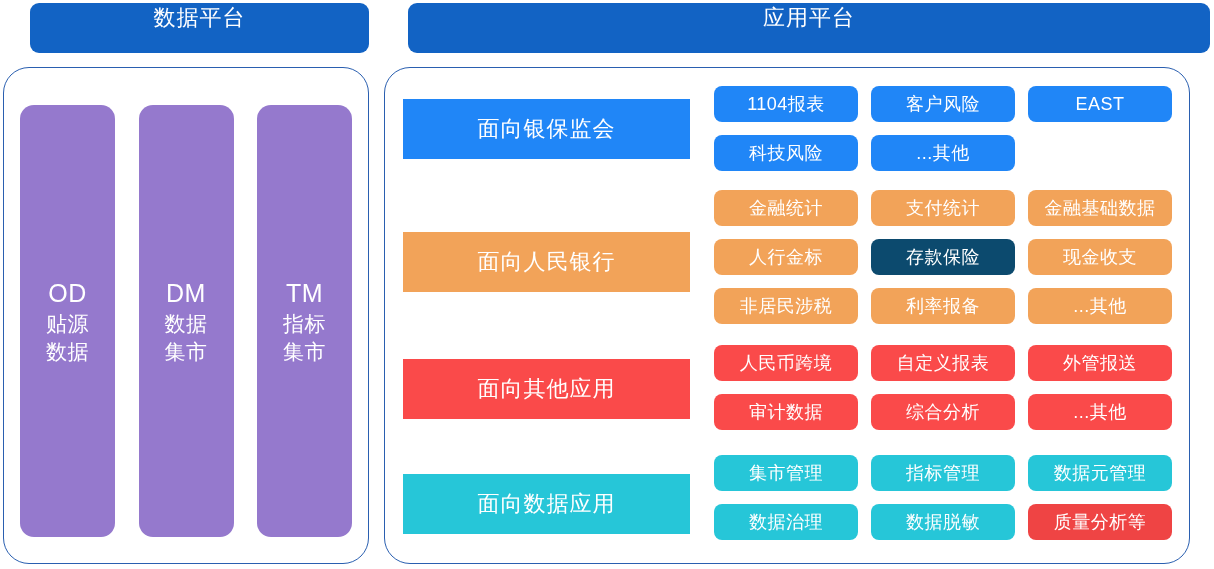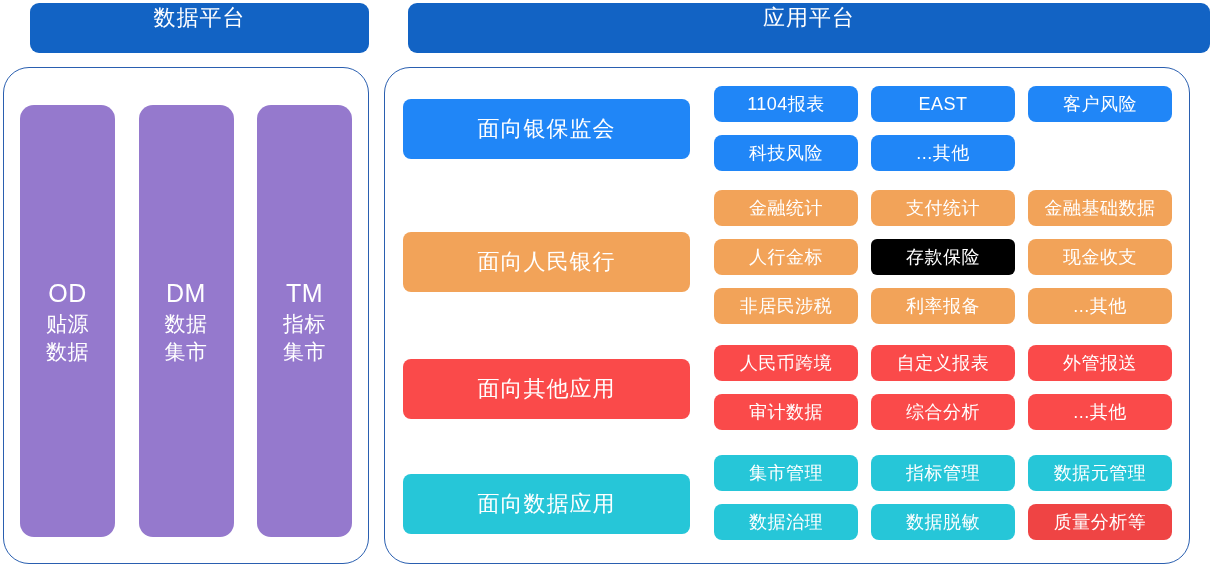--- a/index.html
+++ b/index.html
@@ -203,10 +203,10 @@
             <span>1104报表</span>
           </div>
         <div class="app-card" style="background: rgb(32, 134, 247);">
+            <span>客户风险</span>
+          </div>
+        <div class="app-card" style="background: rgb(32, 134, 247);">
             <span>EAST</span>
-          </div>
-        <div class="app-card" style="background: rgb(32, 134, 247);">
-            <span>客户风险</span>
           </div>
       </div>
       <div class="card-row">

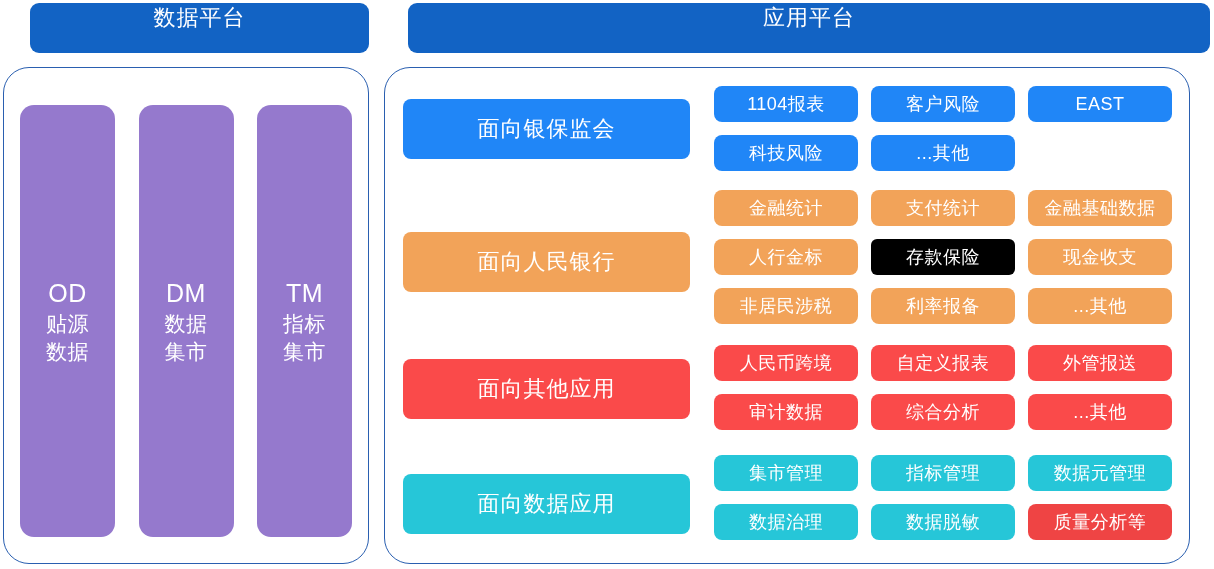--- a/index.html
+++ b/index.html
@@ -116,7 +116,7 @@
     position: absolute;
     left: 0;
     width: 287px;
-    border-radius: 8px;
+    border-radius: 0;
     display: flex;
     align-items: center;
     justify-content: center;

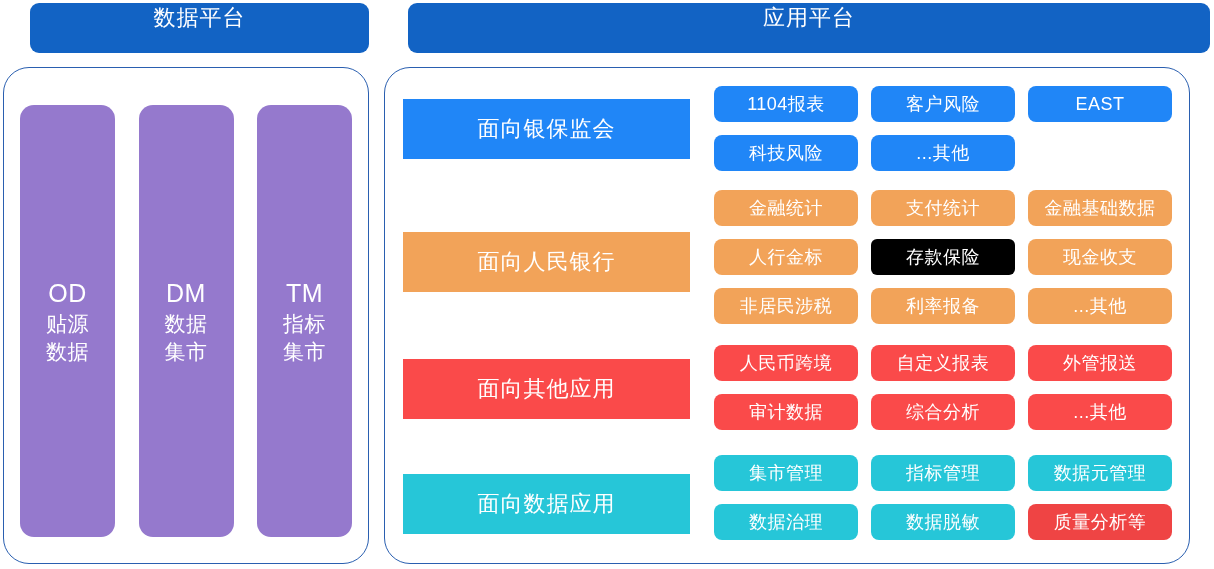--- a/index.html
+++ b/index.html
@@ -240,7 +240,7 @@
         <div class="app-card" style="background: rgb(242, 163, 89);">
             <span>人行金标</span>
           </div>
-        <div class="app-card" style="background: #000000; border-radius: 6px;">
+        <div class="app-card" style="background: #0c4a6e;">
             <span>存款保险</span>
           </div>
         <div class="app-card" style="background: rgb(242, 163, 89);">

